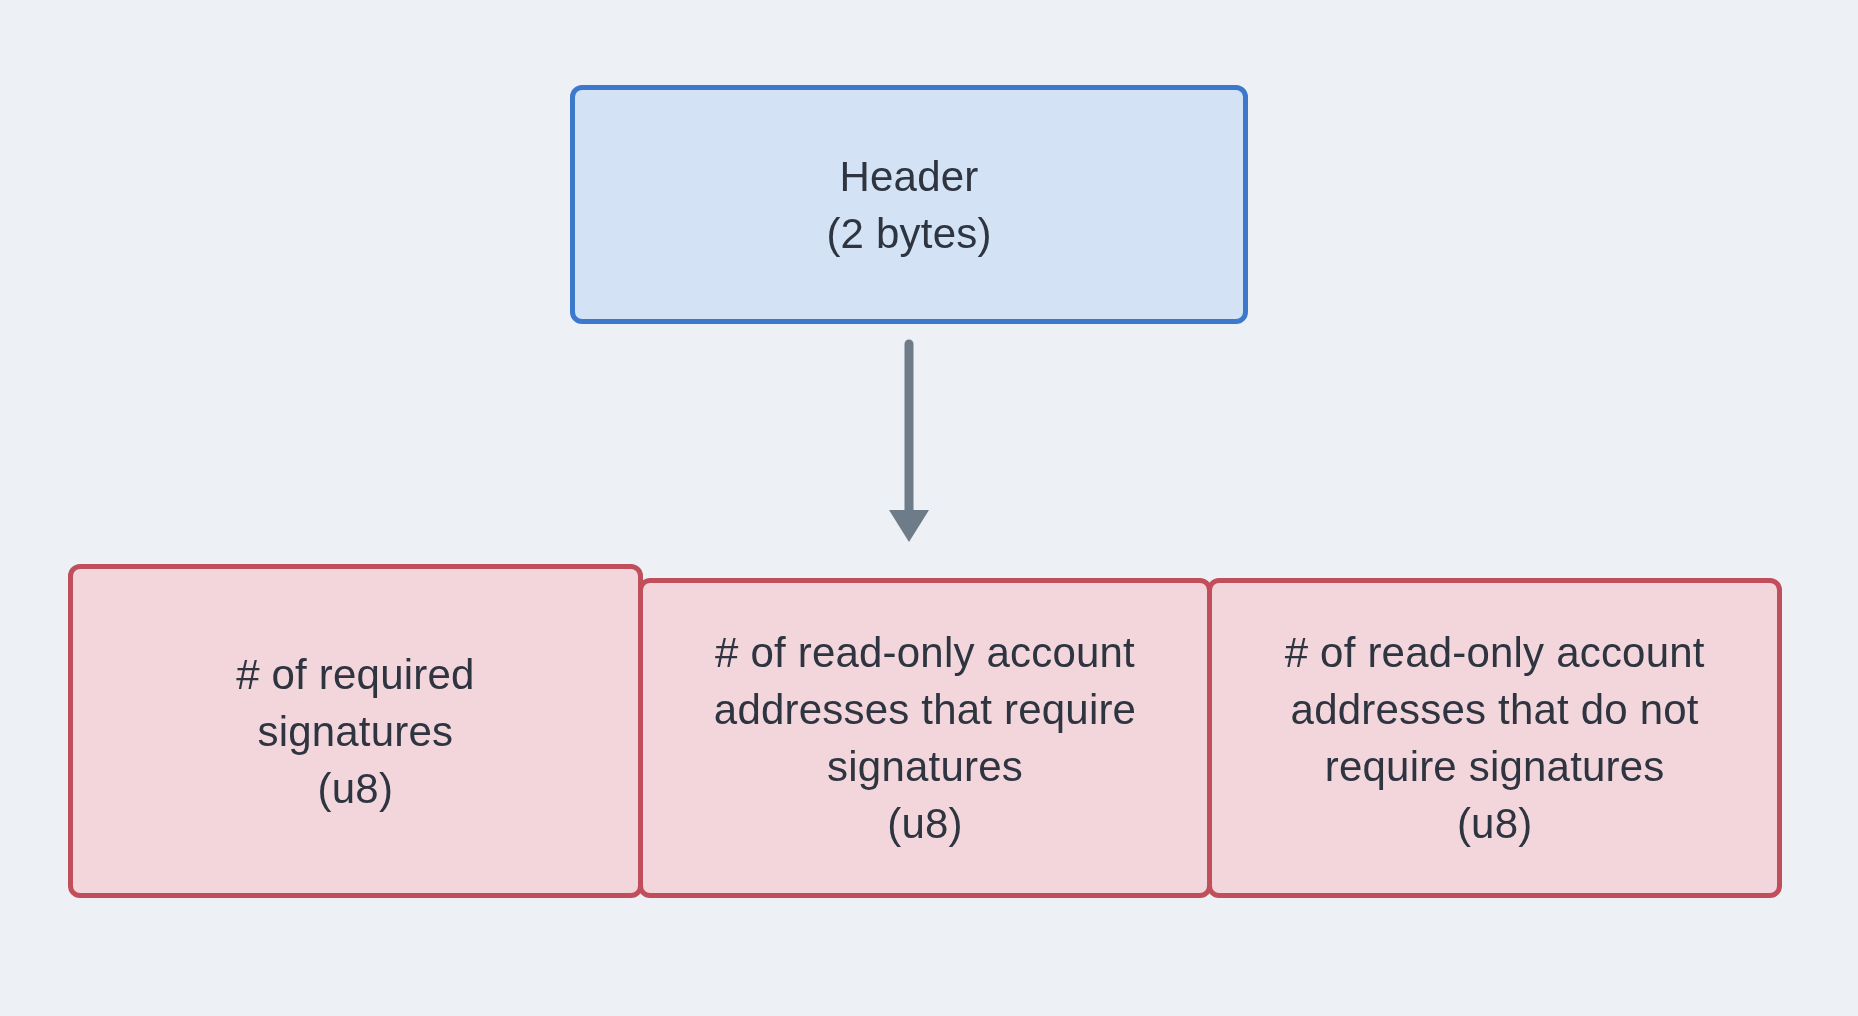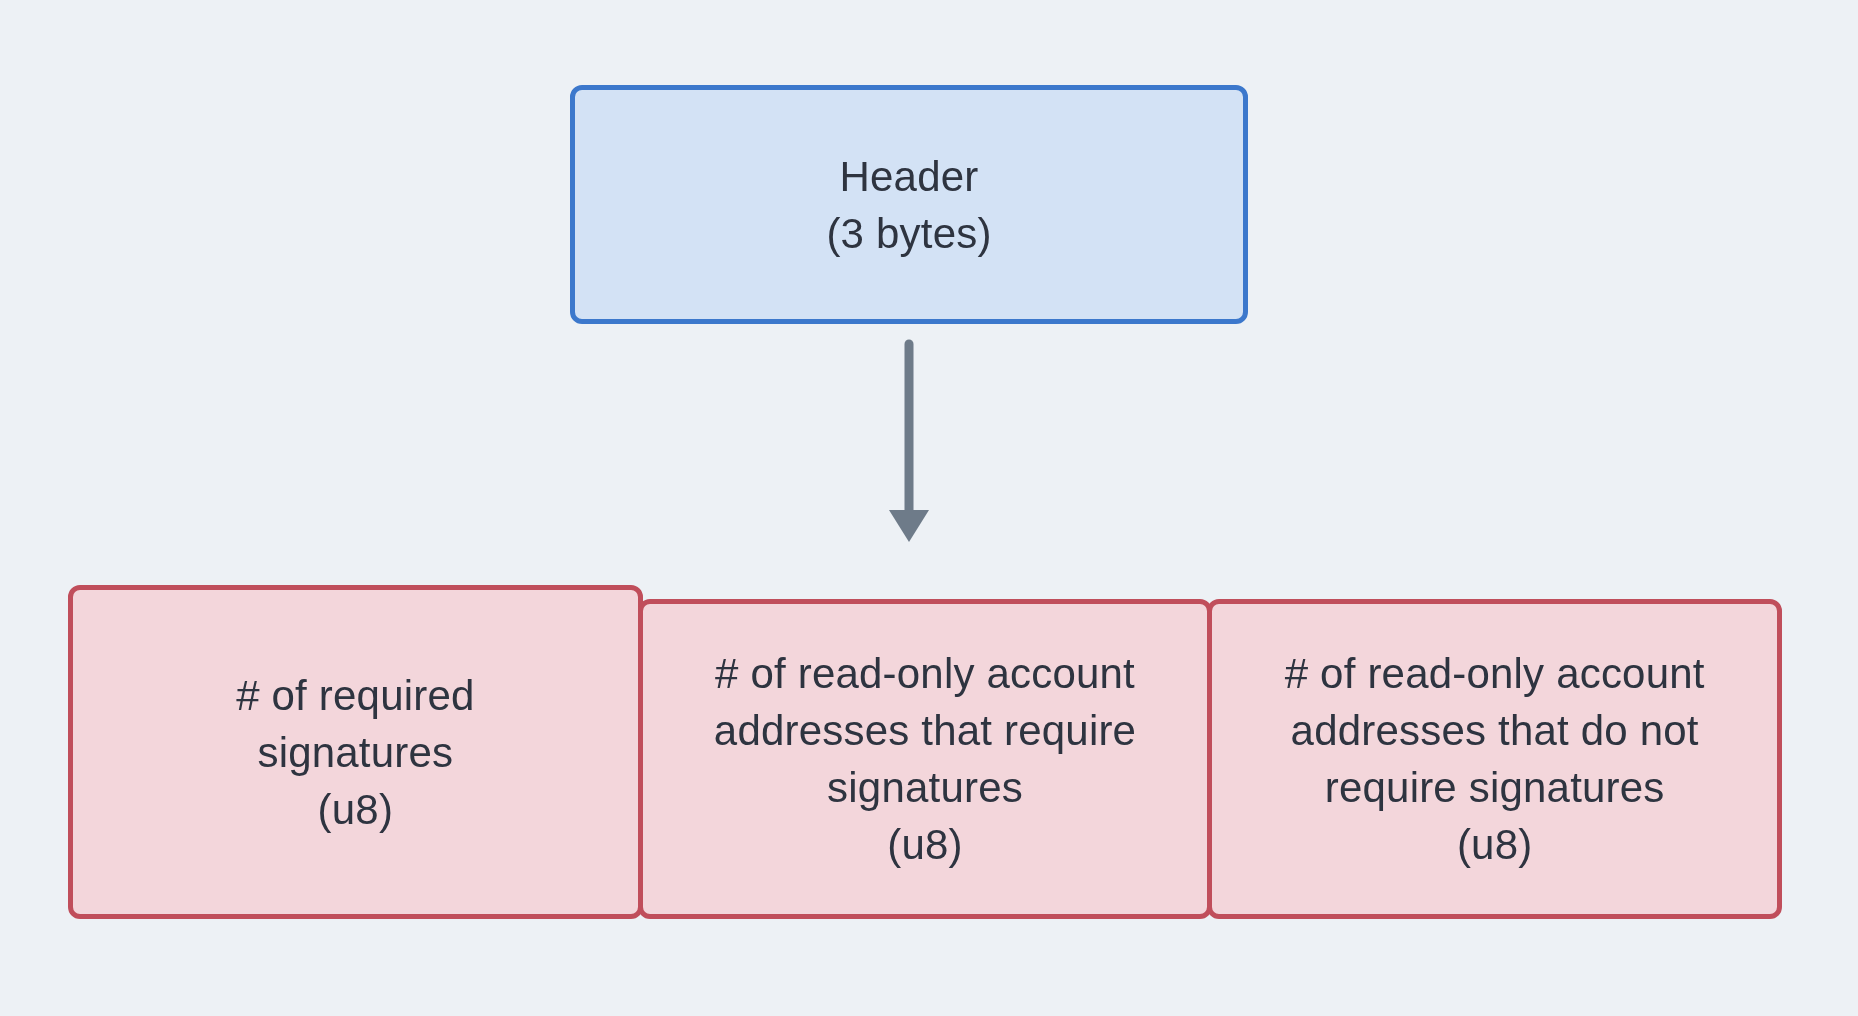--- a/index.html
+++ b/index.html
@@ -91,7 +91,7 @@
 
   <div class="node header-box">
     <div class="node-text">Header
-(3 bytes)</div>
+(2 bytes)</div>
   </div>
 
   <svg class="arrow-svg" viewBox="0 0 50 212" aria-hidden="true">

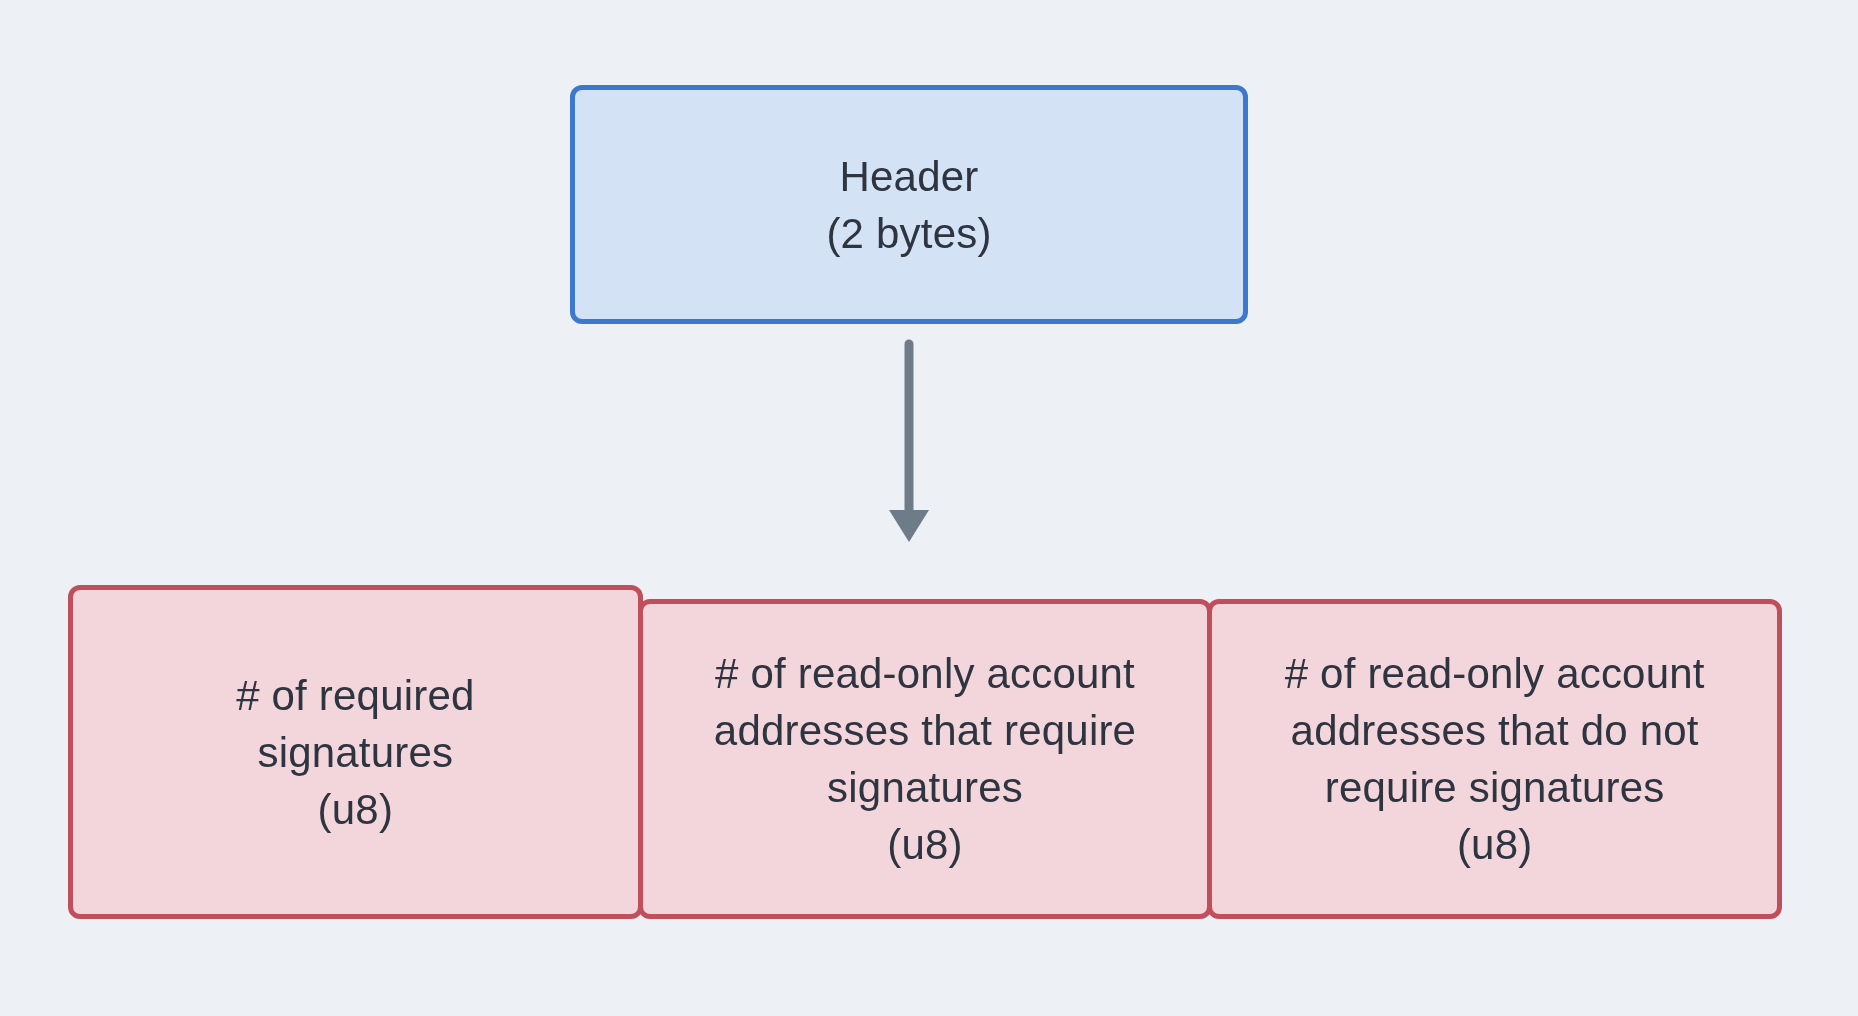--- a/index.html
+++ b/index.html
@@ -61,7 +61,7 @@
   .fields-row {
     position: absolute;
     left: 68px;
-    top: 585px;
+    top: 564px;
     width: 1714px;
     height: 334px;
     display: flex;

